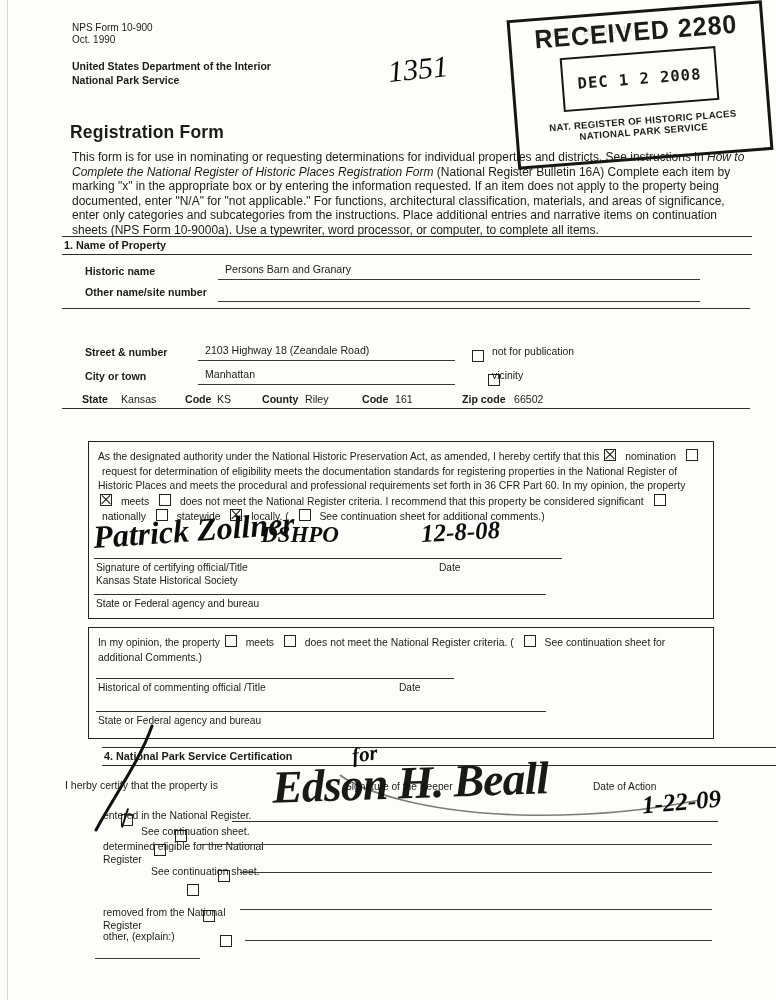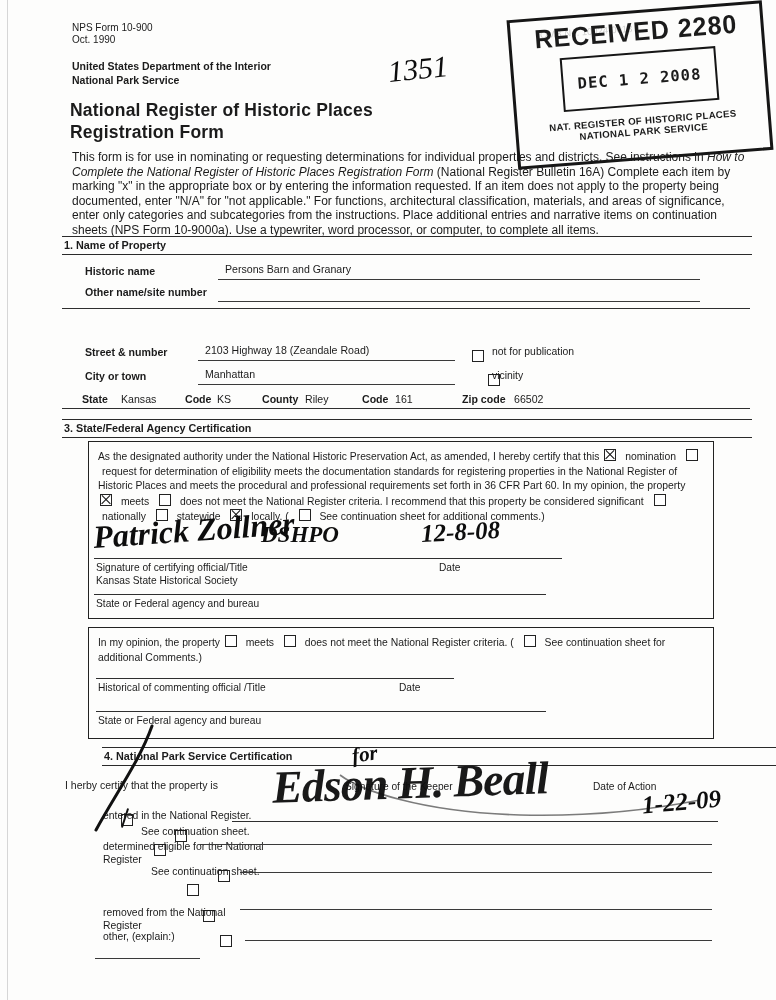--- a/index.html
+++ b/index.html
@@ -52,7 +52,6 @@
   <div class="abs omb" style="left:540px;top:26px;">OMB No. 10024-0018</div>
   <div class="abs fs105 b" style="left:72px;top:60px;">United States Department of the Interior</div>
   <div class="abs fs105 b" style="left:72px;top:74px;">National Park Service</div>
-  <div class="abs title" style="left:70px;top:100px;">National Register of Historic Places</div>
   <div class="abs title" style="left:70px;top:122px;">Registration Form</div>
   <div class="abs hw" style="left:388px;top:52px;font-size:30px;transform:rotate(-6deg);">1351</div>
 

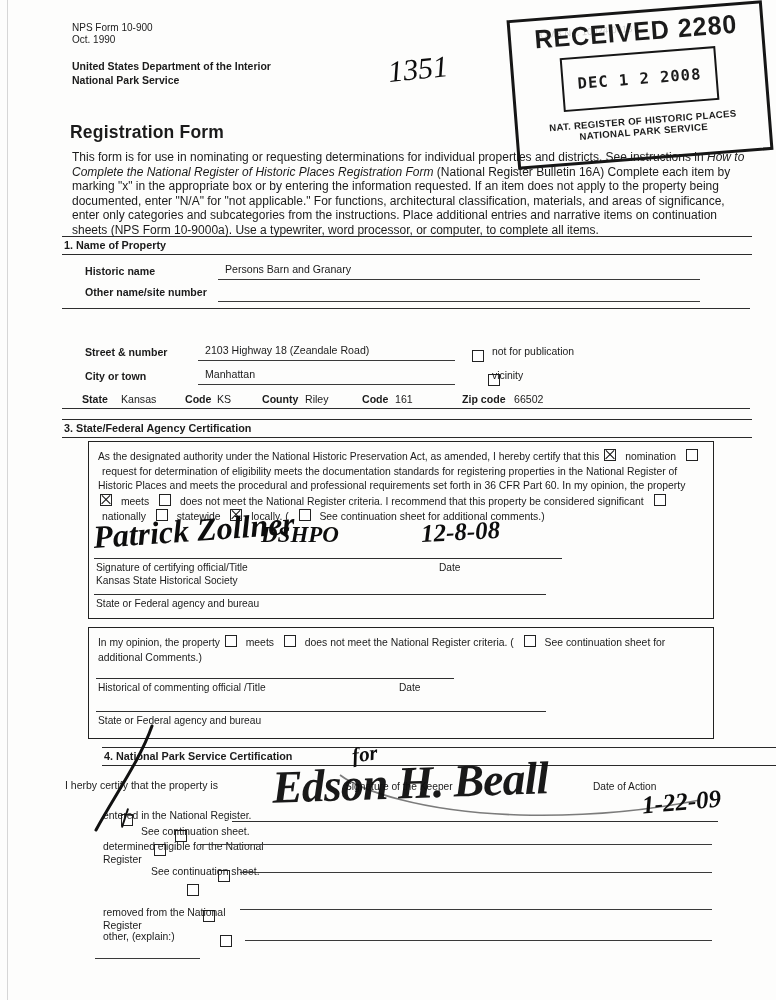--- a/index.html
+++ b/index.html
@@ -103,7 +103,6 @@
   <div class="abs hline" style="left:62px;top:408px;width:688px;"></div>
 
   
-  <div class="abs sec-h" style="top:419px;">3. State/Federal Agency Certification</div>
 
   <div class="box" style="left:88px;top:441px;width:624px;height:176px;">
     <div class="boxp">

